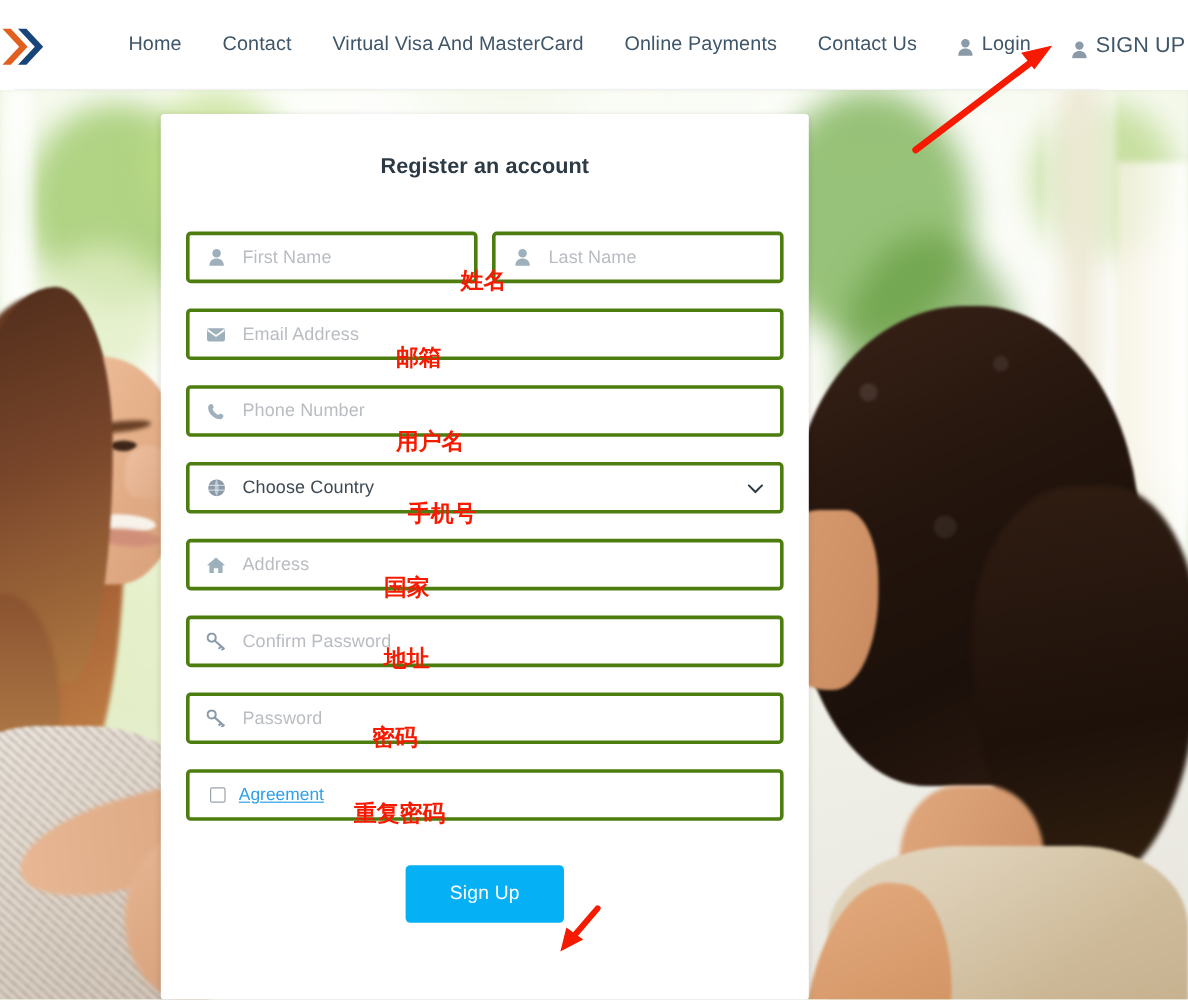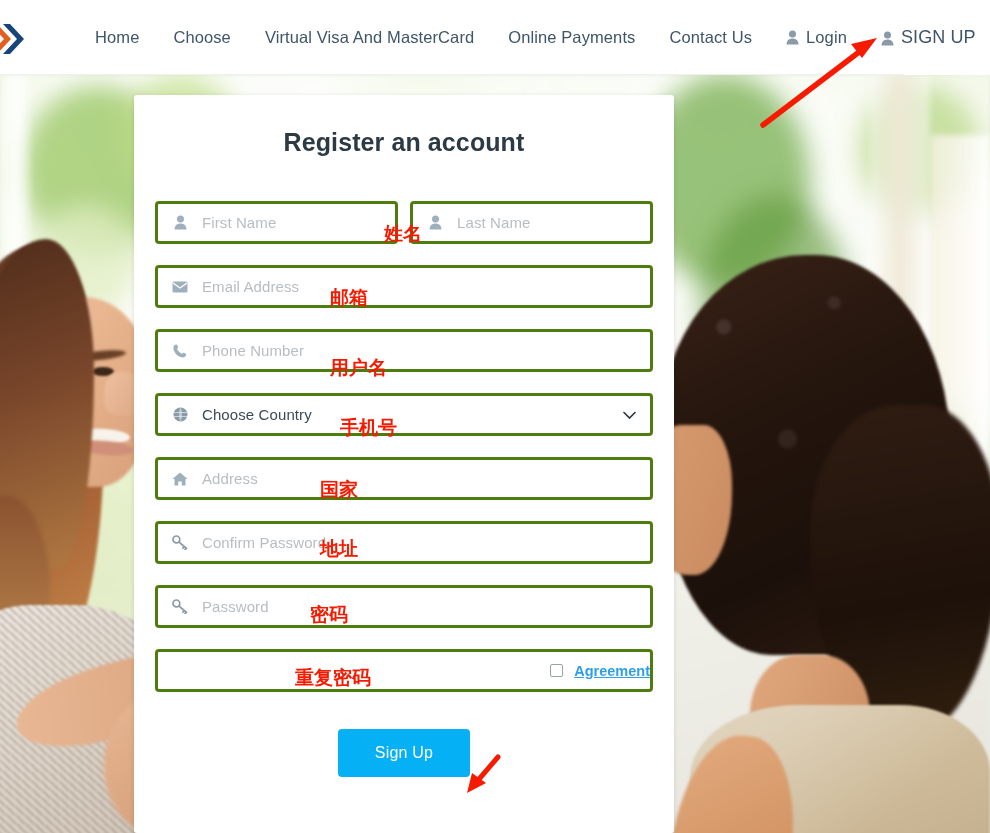--- a/index.html
+++ b/index.html
@@ -181,7 +181,7 @@
   
   .navbar {
     position: absolute;
-    left: 0; top: 0;
+    left: 12px; top: 0;
     width: 904px; height: 75px;
     background: #ffffff;
     display: flex;

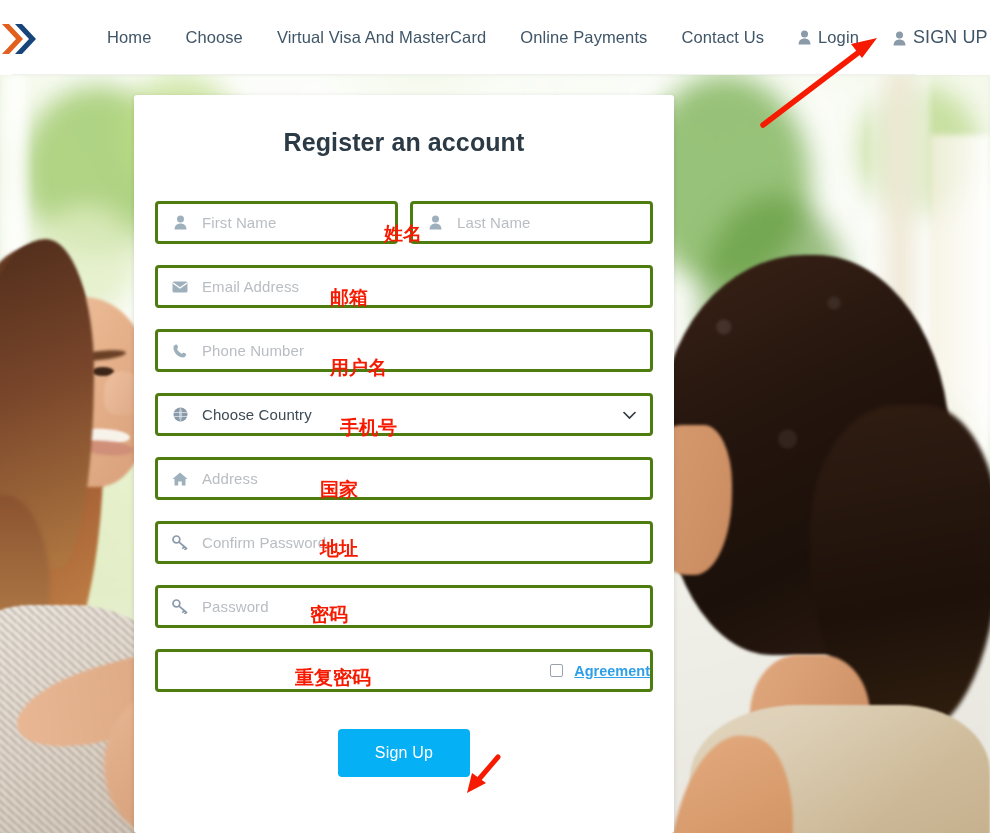--- a/index.html
+++ b/index.html
@@ -366,7 +366,7 @@
 
   <div class="nav-links">
     <a class="nav-link">Home</a>
-    <a class="nav-link">Choose</a>
+    <a class="nav-link">Contact</a>
     <a class="nav-link">Virtual Visa And MasterCard</a>
     <a class="nav-link">Online Payments</a>
     <a class="nav-link">Contact Us</a>

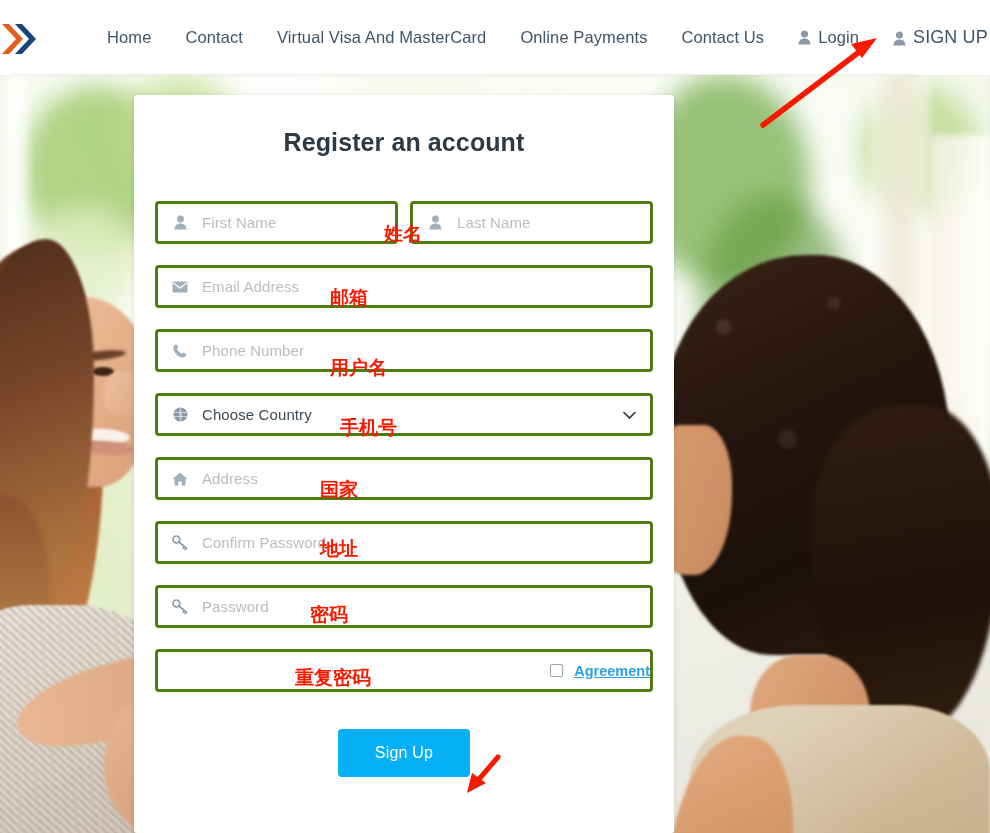--- a/index.html
+++ b/index.html
@@ -209,7 +209,7 @@
     white-space: nowrap;
     cursor: pointer;
   }
-  .nav-link.has-icon { display: flex; align-items: center; gap: 7px; }
+  .nav-link.has-icon { display: flex; align-items: flex-end; gap: 7px; }
   .nav-link.signup { font-size: 18px; }
   .user-ico { display: inline-block; width: 13px; height: 15px; flex: none; }
 

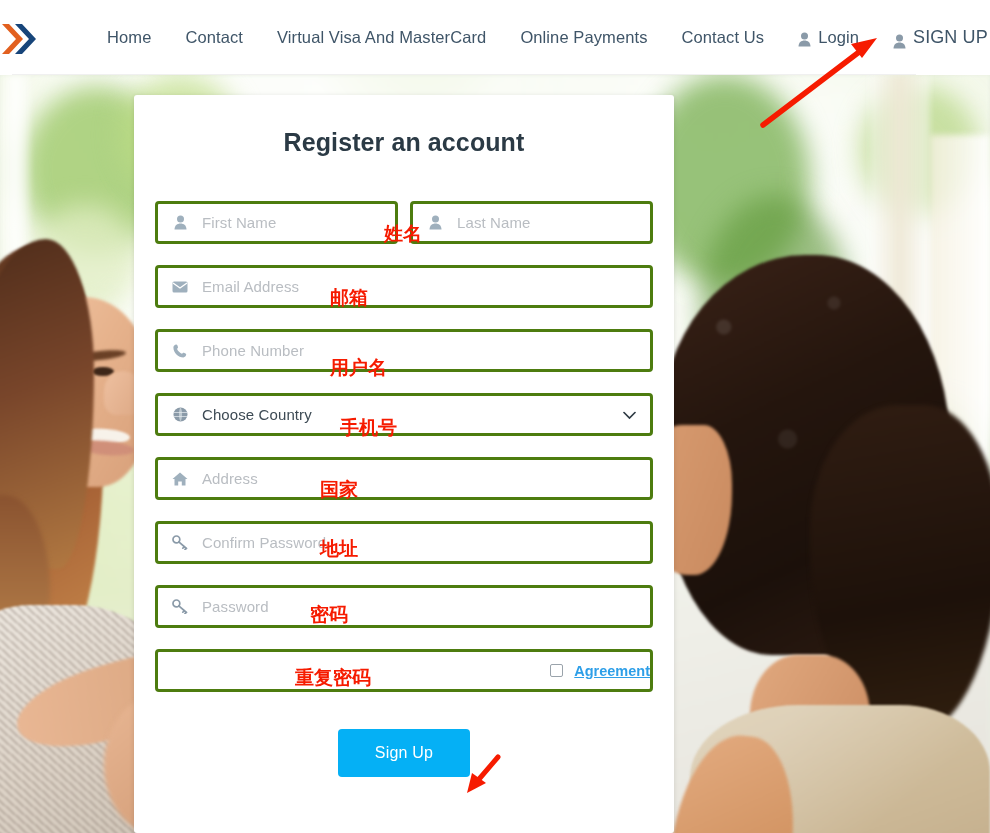--- a/index.html
+++ b/index.html
@@ -227,7 +227,7 @@
   .card-title {
     text-align: center;
     color: #2b3a45;
-    font-size: 25px;
+    font-size: 18px;
     font-weight: bold;
     padding-top: 33px;
     letter-spacing: .1px;

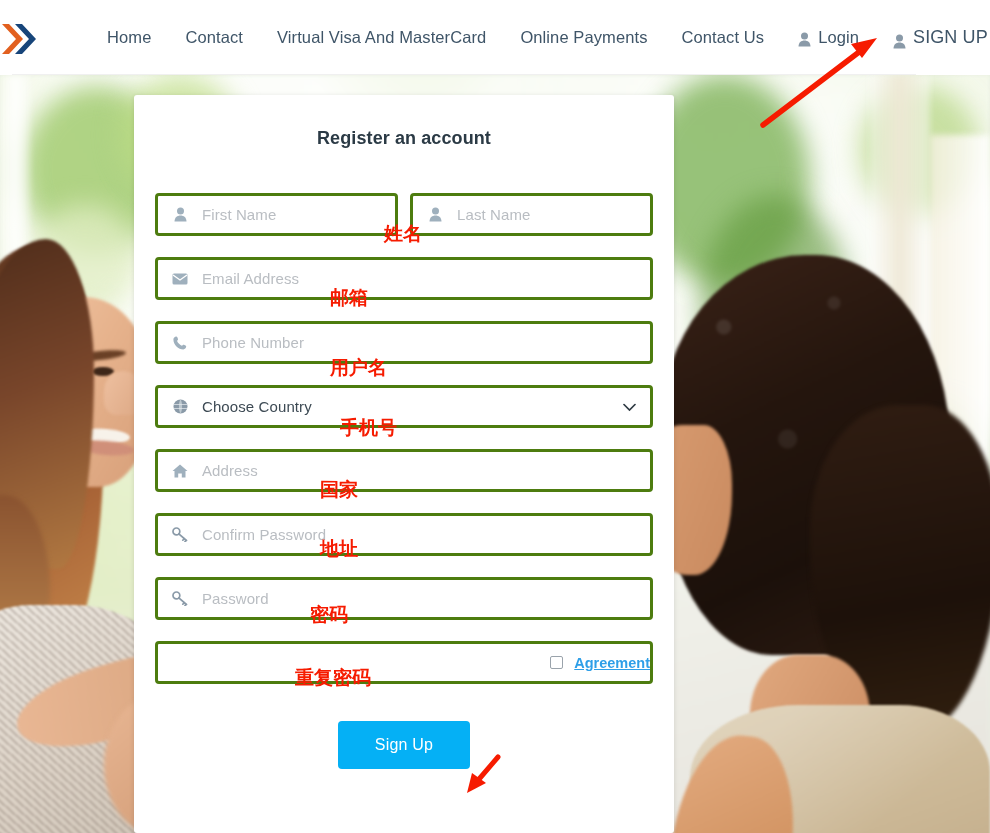--- a/index.html
+++ b/index.html
@@ -270,7 +270,7 @@
     font-size: 13px;
   }
   
-  .field.agreement { justify-content: flex-end; padding-left: 17px; gap: 11px; font-weight: bold; }
+  .field.agreement { justify-content: flex-start; padding-left: 17px; gap: 11px; }
   .chk {
     width: 13px; height: 13px;
     border: 1px solid #9aa3ab;

